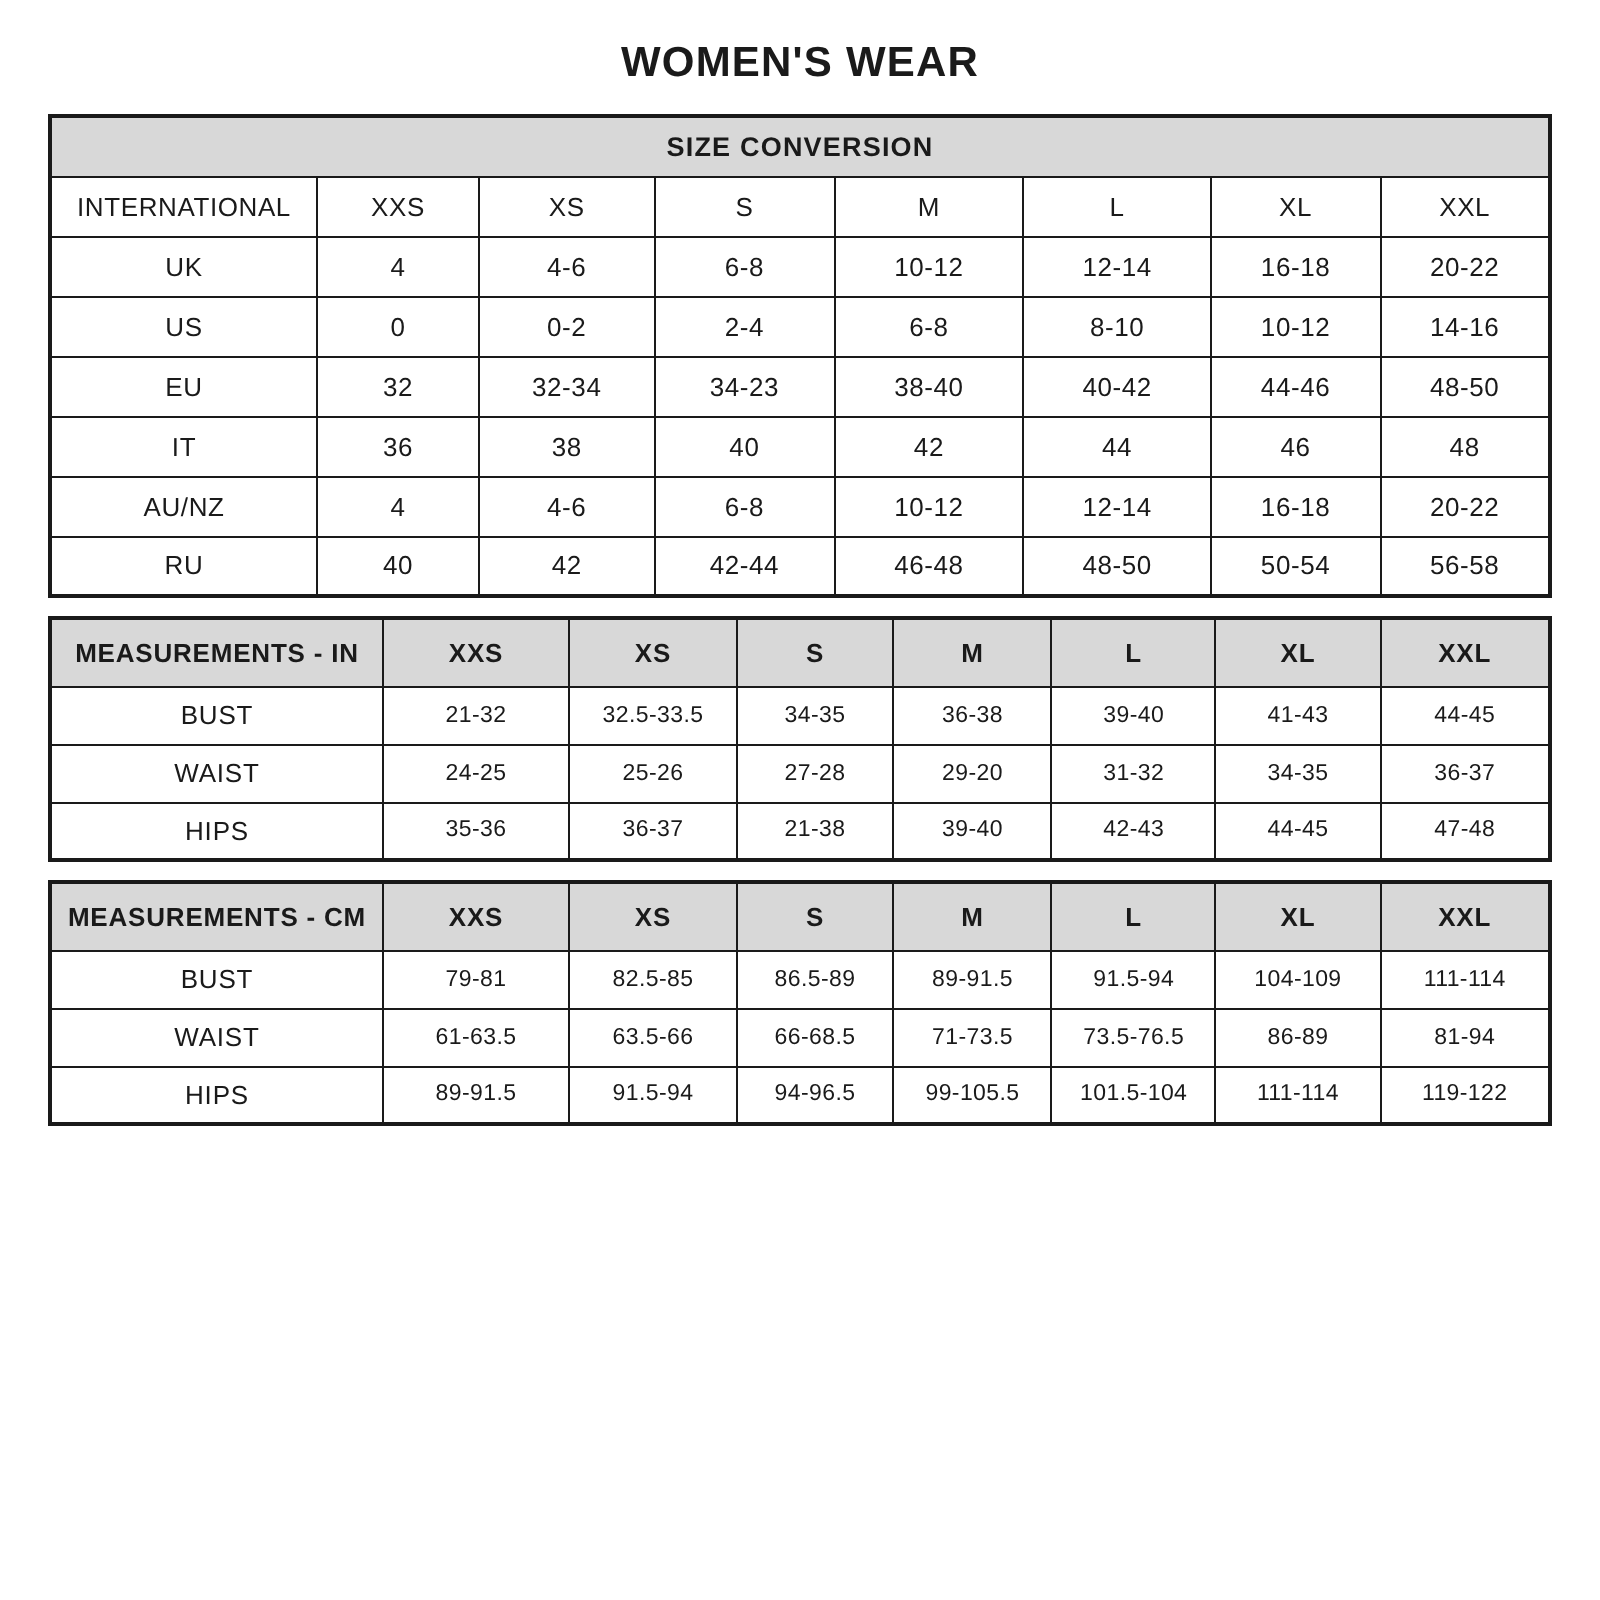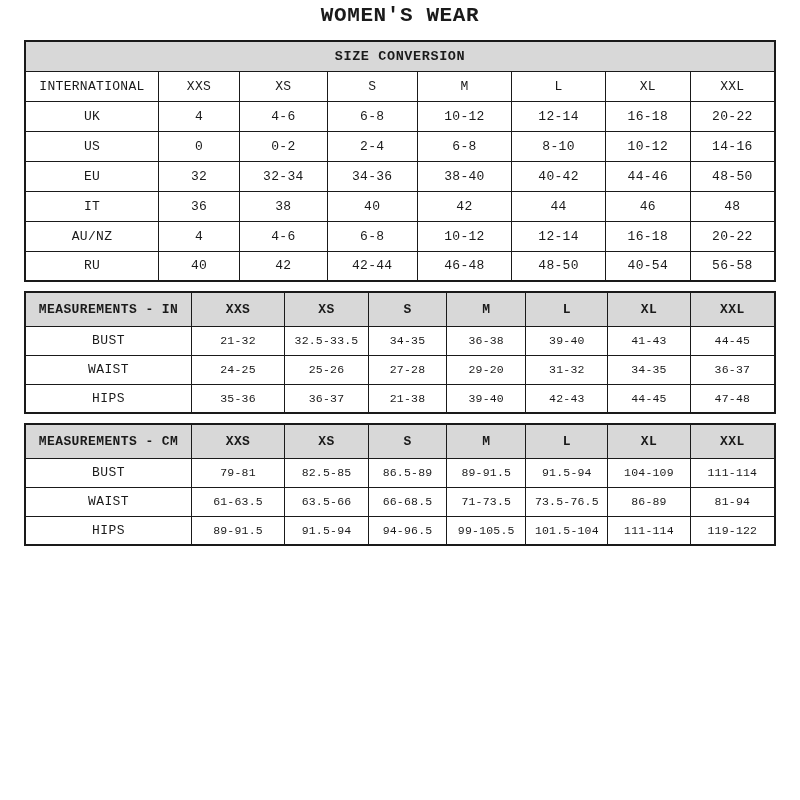--- a/index.html
+++ b/index.html
@@ -17,7 +17,7 @@
     font-family:"Liberation Sans",sans-serif;
     -webkit-font-smoothing:antialiased;
   }
-  .page{padding:4px 24px 0 24px;font-family:Liberation Mono, monospace;}
+  .page{padding:20px 24px 0 24px;}
   .page-title{
     text-align:center;
     font-size:21px;

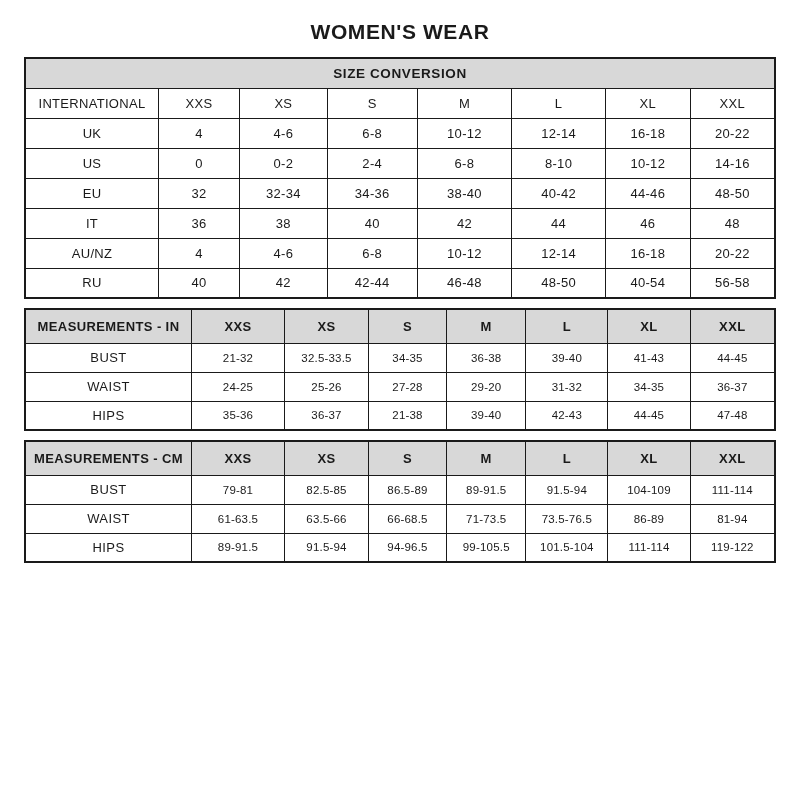--- a/index.html
+++ b/index.html
@@ -121,7 +121,7 @@
             <td class="row-label">EU</td>
             <td class="cell-value">32</td>
             <td class="cell-value">32-34</td>
-            <td class="cell-value">34-36</td>
+            <td class="cell-value">34-23</td>
             <td class="cell-value">38-40</td>
             <td class="cell-value">40-42</td>
             <td class="cell-value">44-46</td>

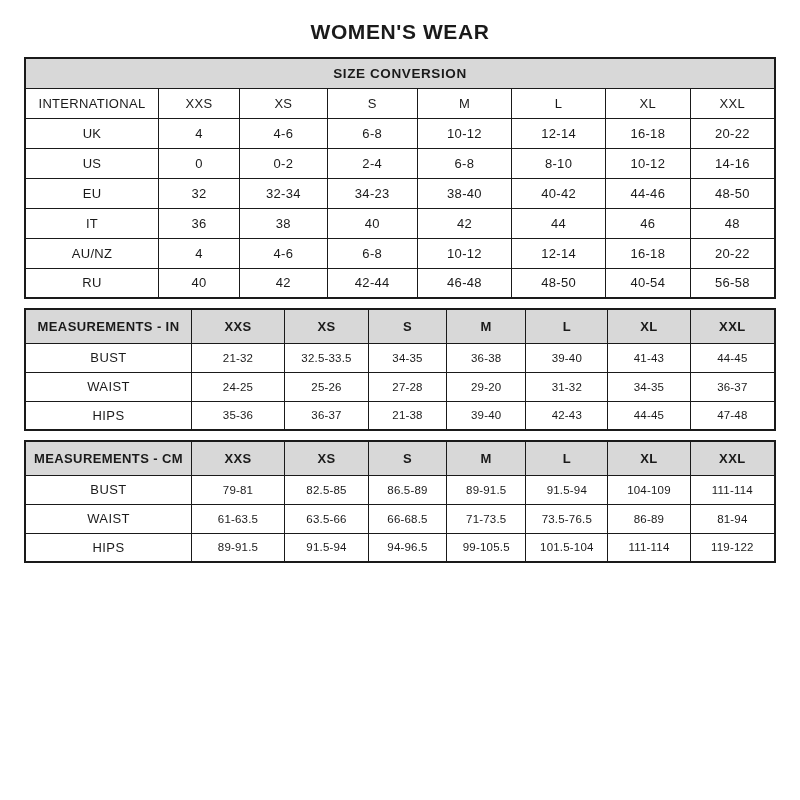--- a/index.html
+++ b/index.html
@@ -154,7 +154,7 @@
             <td class="cell-value">42-44</td>
             <td class="cell-value">46-48</td>
             <td class="cell-value">48-50</td>
-            <td class="cell-value">40-54</td>
+            <td class="cell-value">50-54</td>
             <td class="cell-value">56-58</td>
           </tr>
         </tbody>

